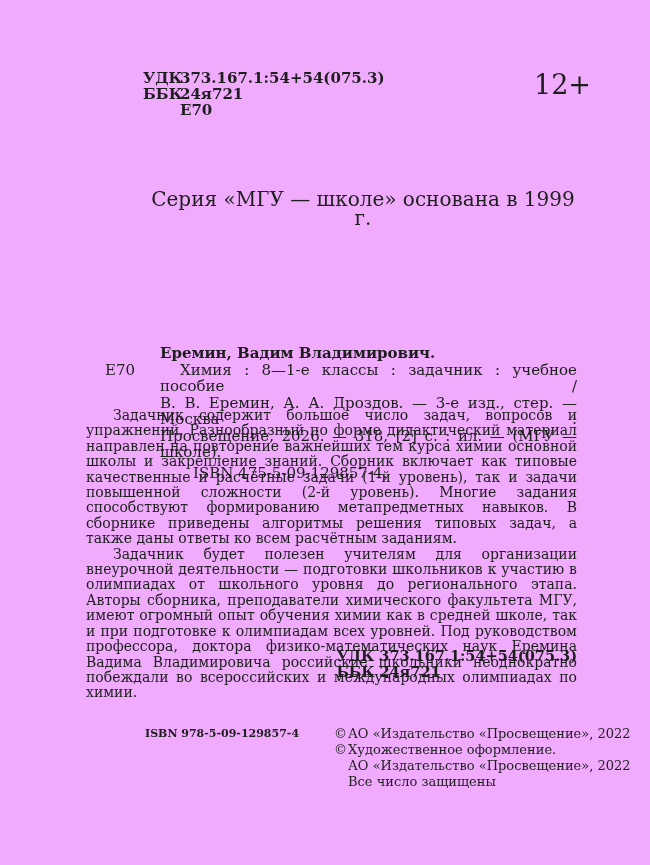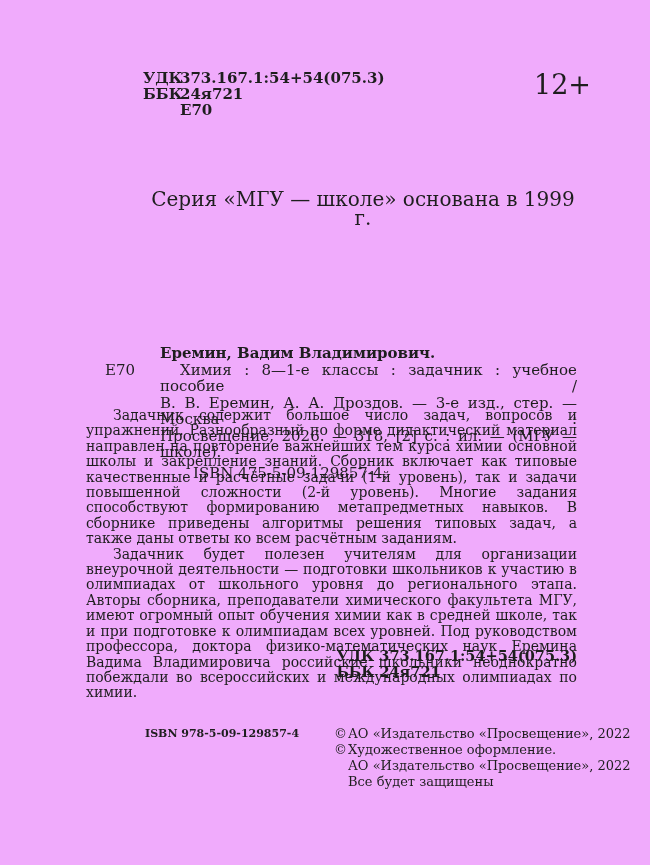--- a/index.html
+++ b/index.html
@@ -130,7 +130,7 @@
     </div>
     <div class="copy-row">
       <span></span>
-      <span>Все будет защищены</span>
+      <span>Все число защищены</span>
     </div>
   </div>
 

